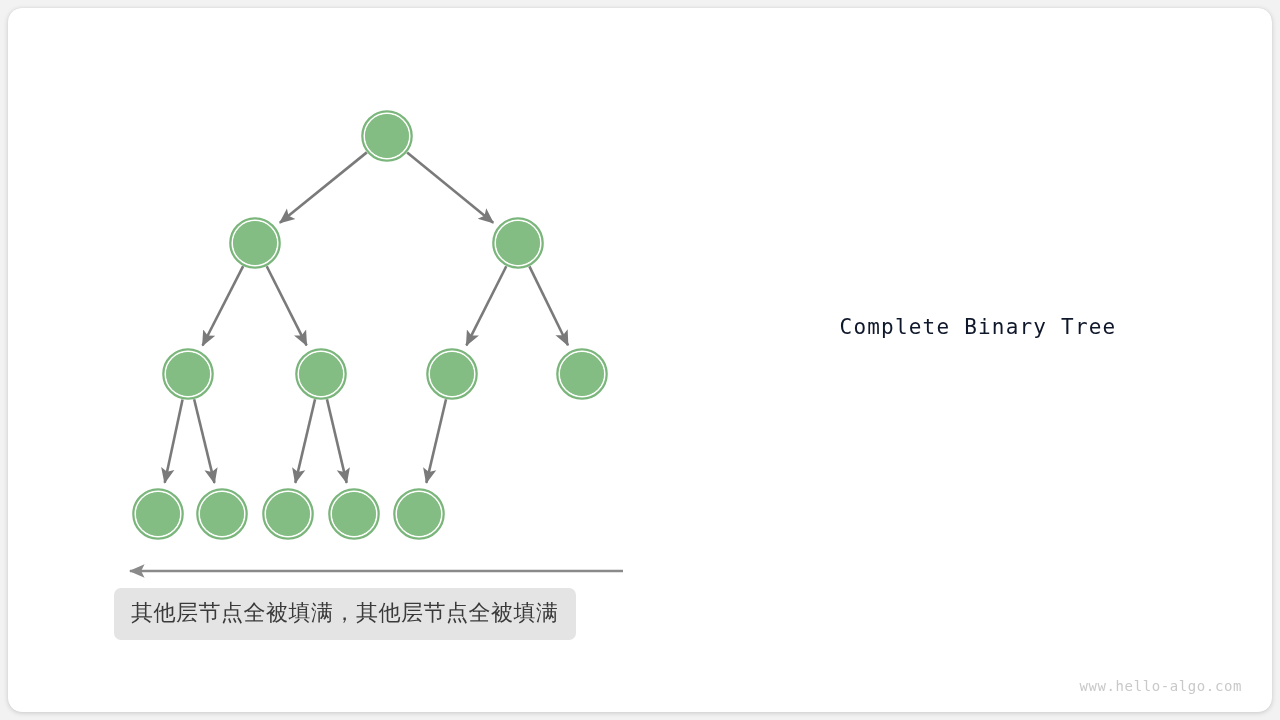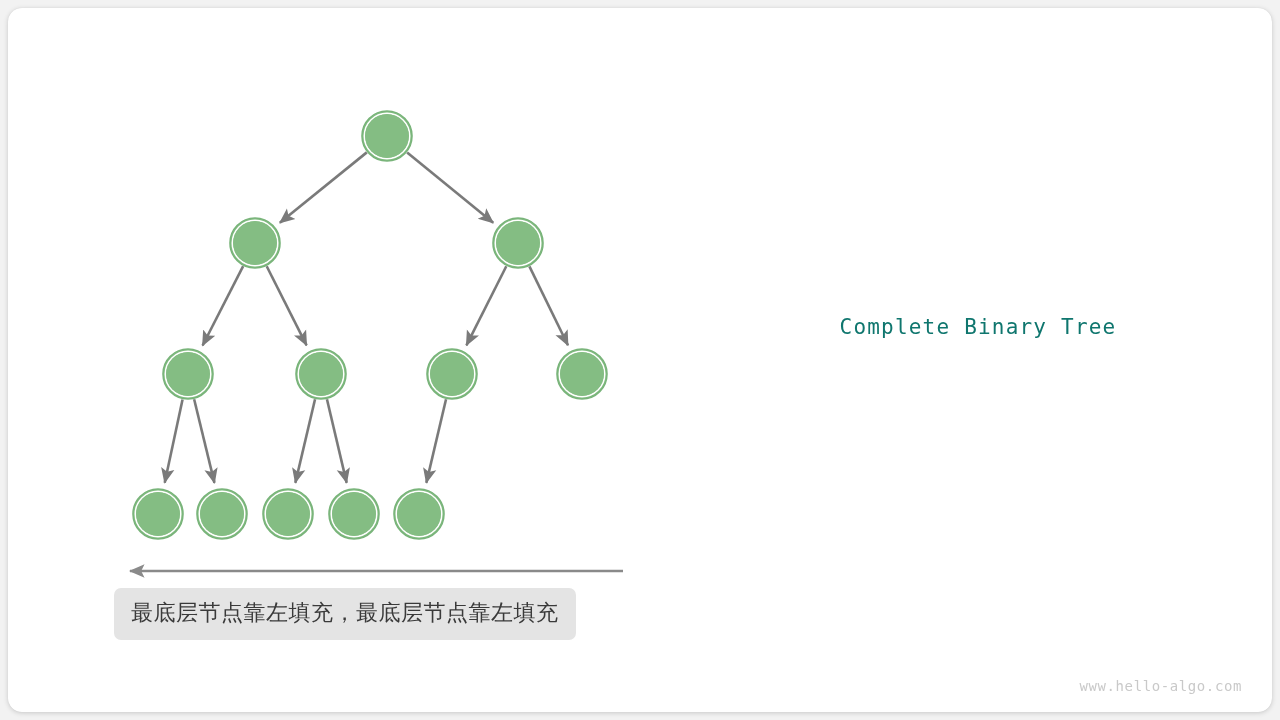--- a/index.html
+++ b/index.html
@@ -57,7 +57,7 @@
   #diagram-subtitle {
     font-family: "DejaVu Sans Mono", "Liberation Mono", monospace;
     font-size: 21px;
-    color: #0f766e;
+    color: #0f172a;
     letter-spacing: 1.2px;
     line-height: 30px;
     margin: 16px 0 0 0;

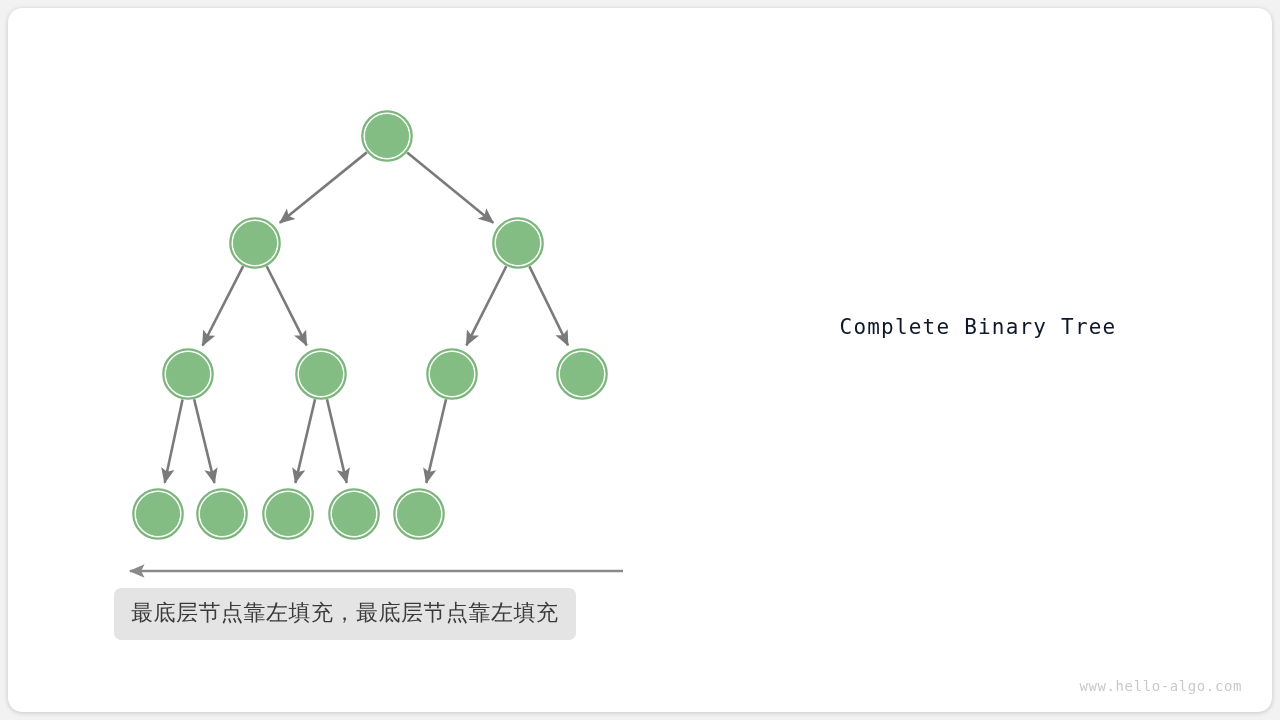--- a/index.html
+++ b/index.html
@@ -184,7 +184,7 @@
     </svg>
 
     <div id="caption-box">
-      <span>最底层节点靠左填充，最底层节点靠左填充</span>
+      <span>其他层节点全被填满，其他层节点全被填满</span>
     </div>
 
     <div id="title-block">

